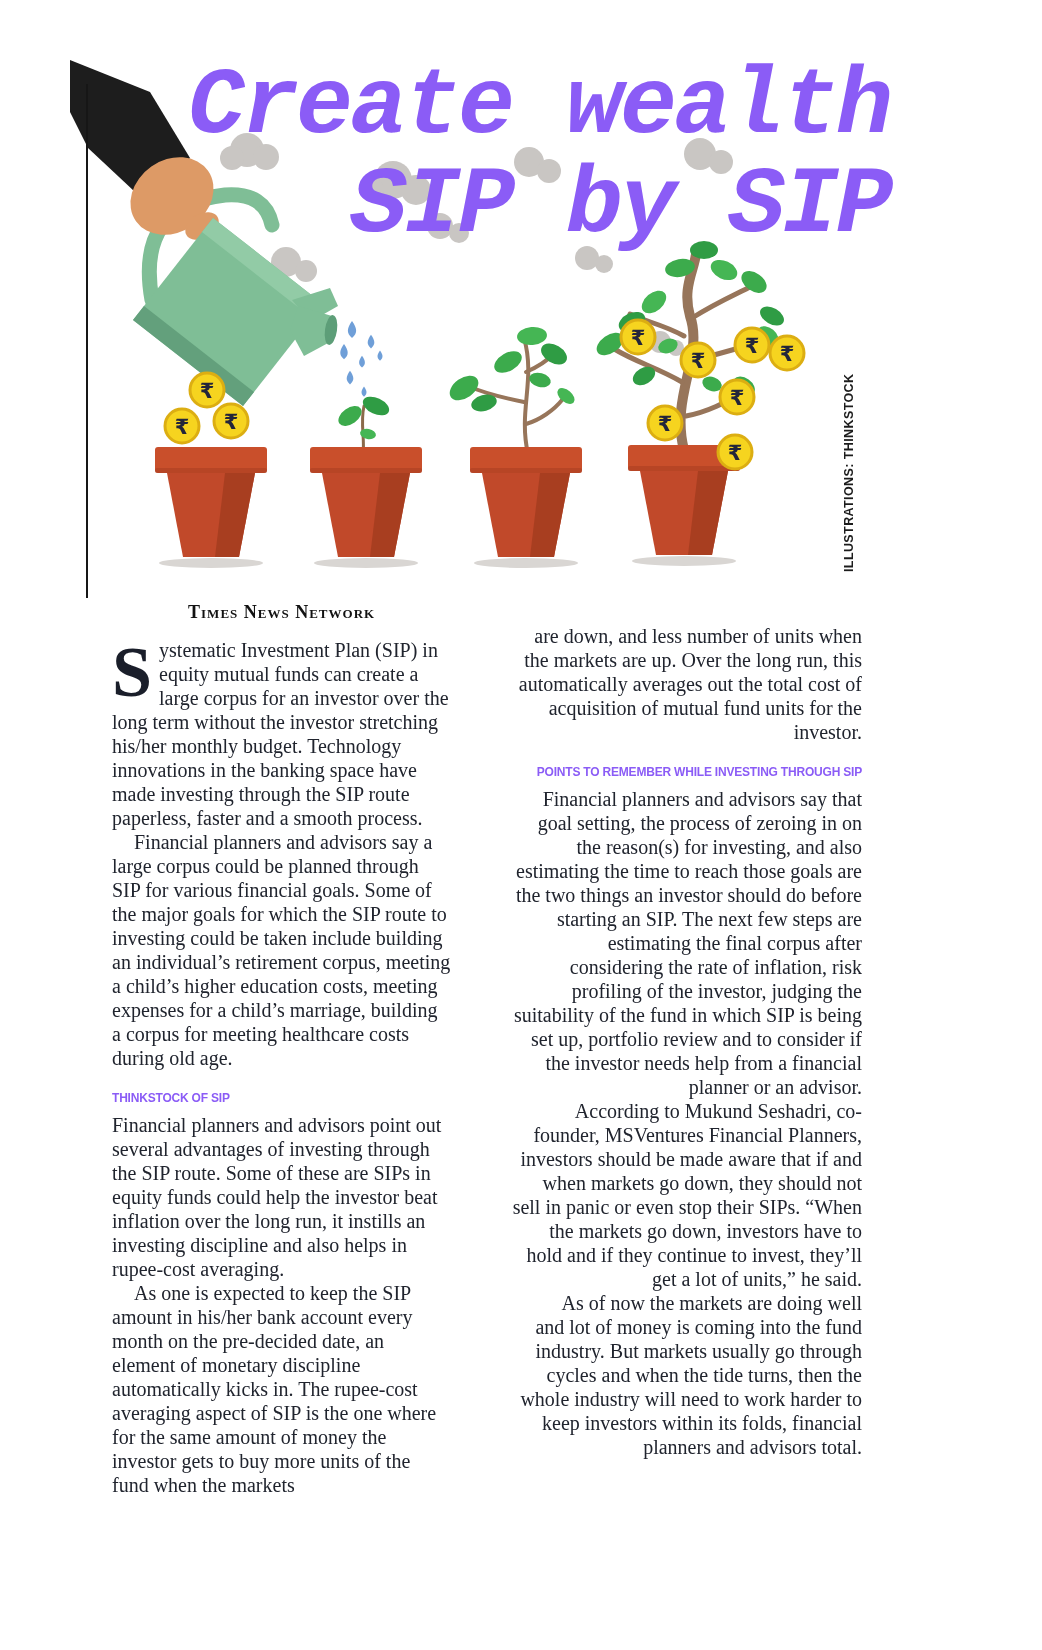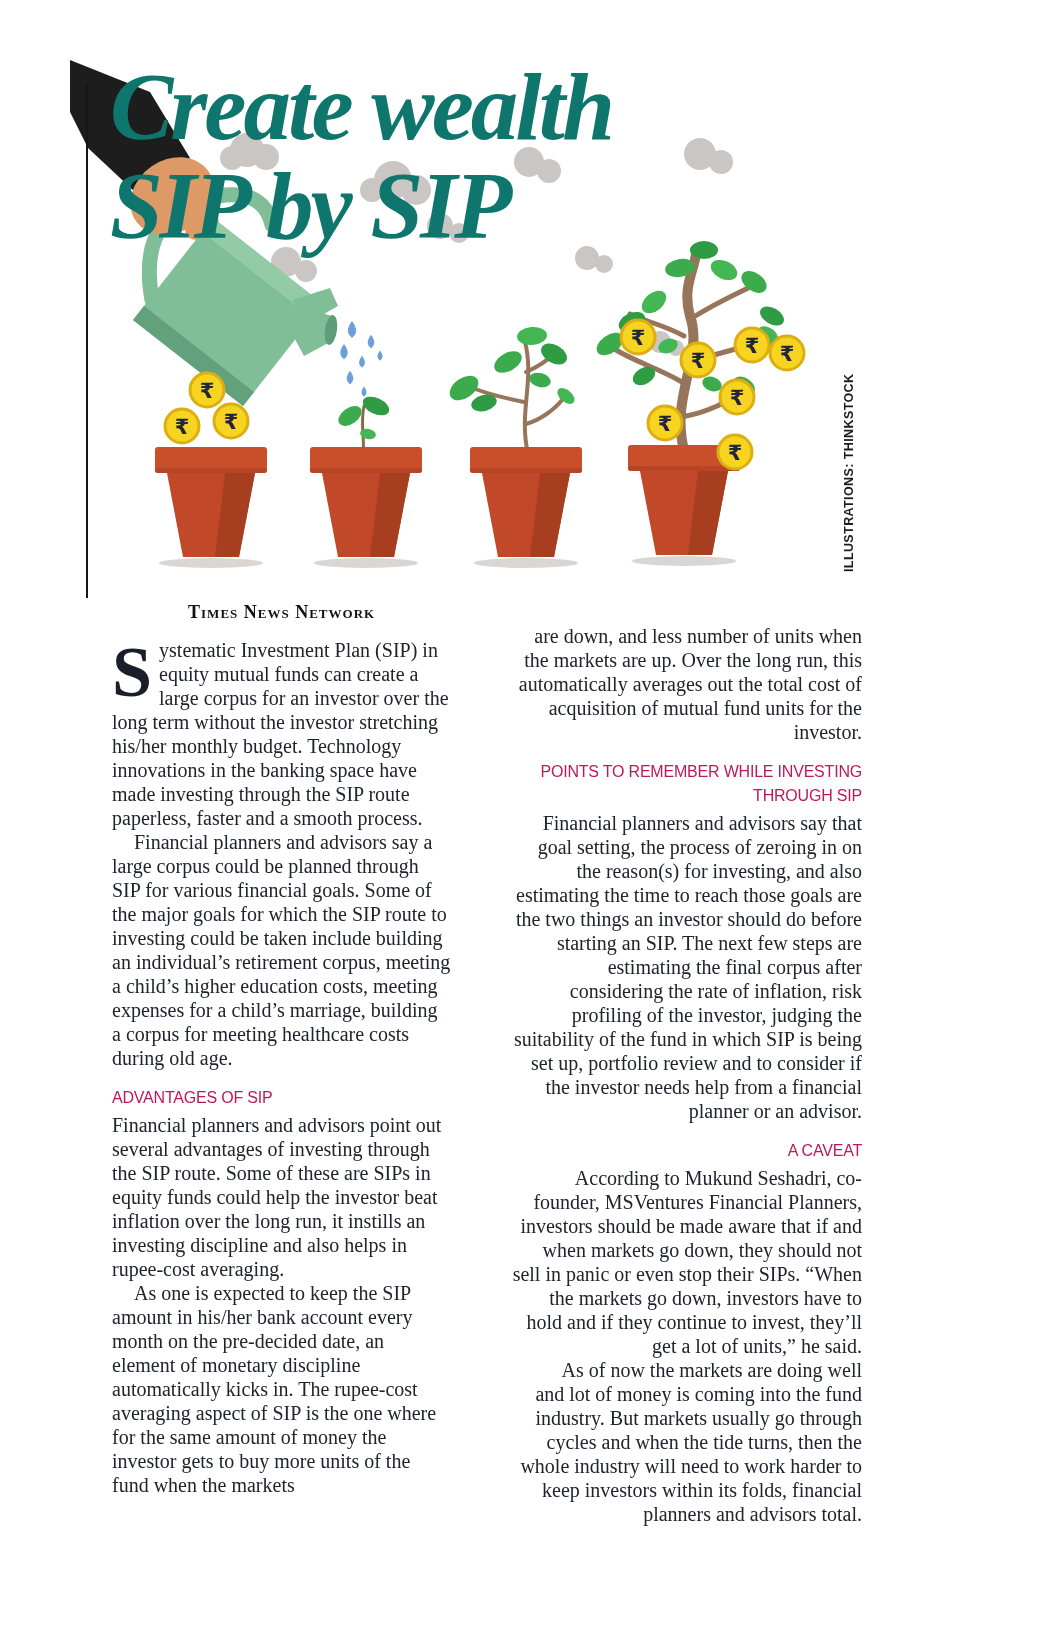--- a/index.html
+++ b/index.html
@@ -7,9 +7,9 @@
         font-family:"Liberation Serif", serif;}
   .illo{position:absolute;top:0;left:0;z-index:1;}
   .left-rule{position:absolute;left:86px;top:84px;width:2px;height:514px;background:#161616;z-index:3;}
-  .title{position:absolute;top:58px;left:110px;width:780px;margin:0;text-align:left;z-index:2;
-         font-family:Liberation Serif, serif;font-style:italic;font-weight:bold;
-         font-size:95px;line-height:99px;letter-spacing:-3px;color:#0f766e;}
+  .title{position:absolute;top:58px;left:110px;width:780px;margin:0;text-align:right;z-index:2;
+         font-family:Liberation Mono, monospace;font-style:italic;font-weight:bold;
+         font-size:95px;line-height:99px;letter-spacing:-3px;color:#8b5cf6;}
   .credit{position:absolute;left:842px;top:572px;transform:rotate(-90deg);transform-origin:0 0;
           font-family:"Liberation Sans", sans-serif;font-weight:bold;font-size:12.5px;
           letter-spacing:.4px;color:#1c1c1c;white-space:nowrap;z-index:2;}

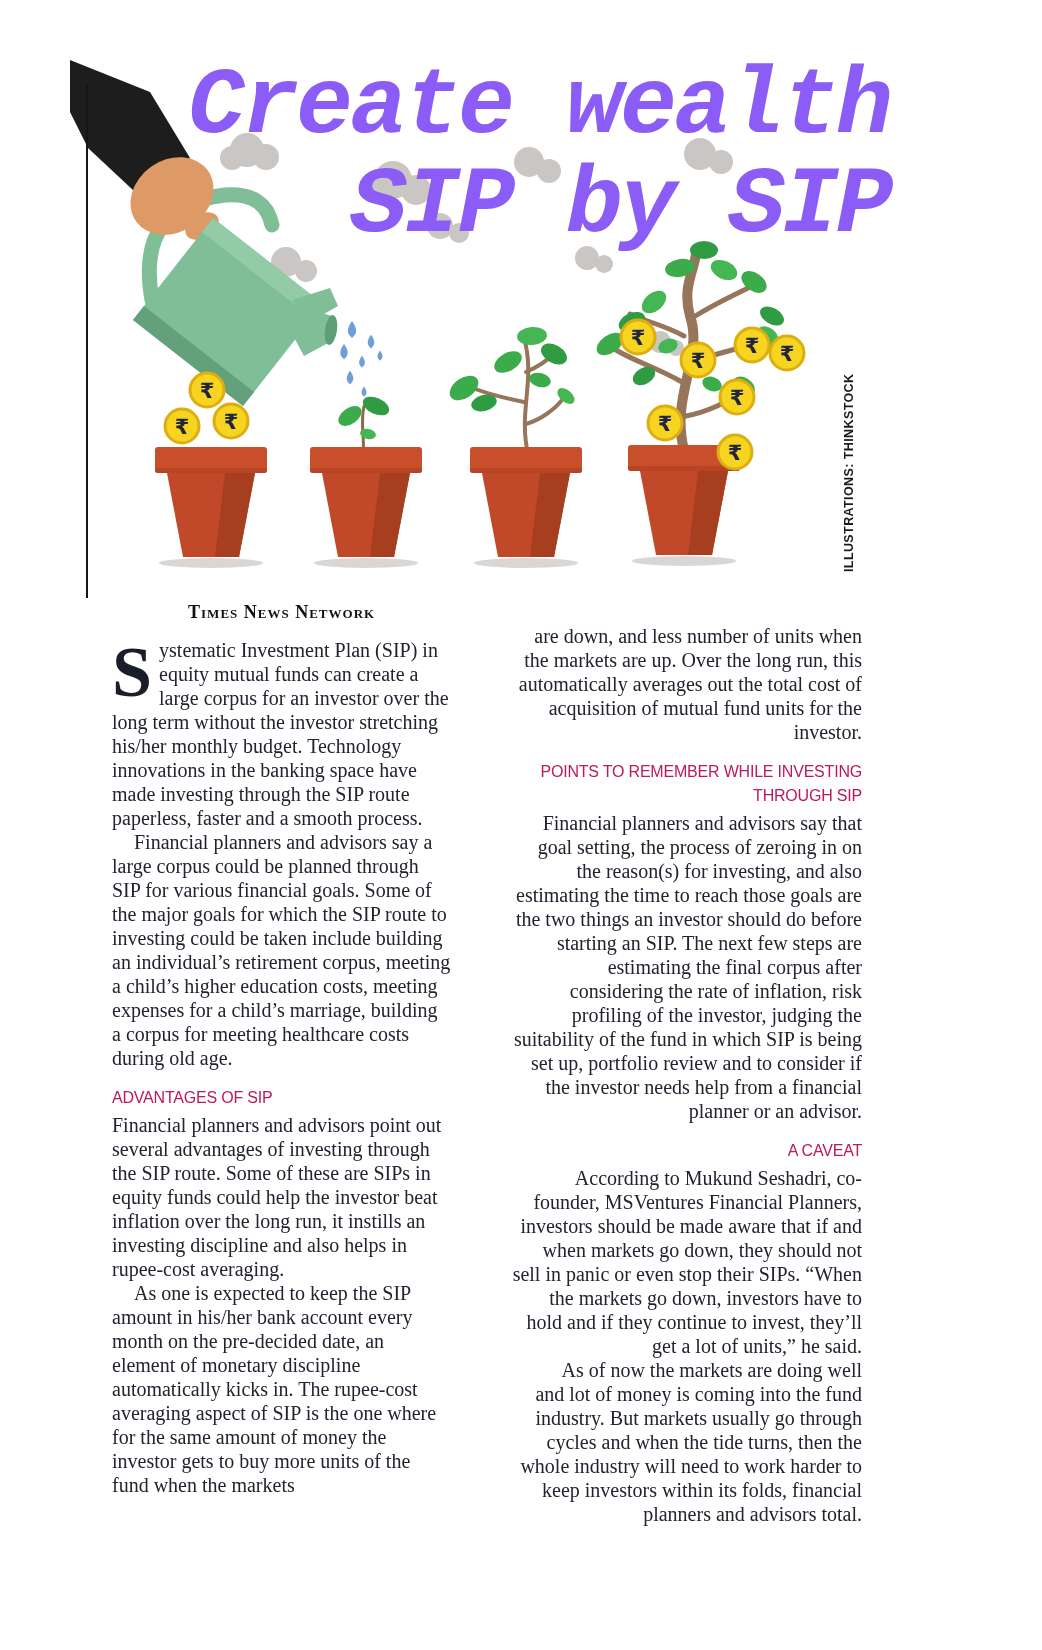--- a/index.html
+++ b/index.html
@@ -22,8 +22,8 @@
   .col p{margin:0;}
   .col p.indent{text-indent:22px;}
   .dropcap{float:left;font-size:72px;line-height:56px;padding:6px 7px 0 0;font-weight:bold;color:#1a1e2a;}
-  .subhead{margin:16px 0 3px 0;font-family:"Liberation Sans", sans-serif;font-weight:normal;
-           font-size:16px;line-height:24px;letter-spacing:-0.2px;color:#be185d;}
+  .subhead{margin:16px 0 3px 0;font-family:"Liberation Sans", sans-serif;font-weight:bold;
+           font-size:12px;line-height:24px;letter-spacing:-0.2px;color:#8b5cf6;}
 </style>
 </head>
 <body>

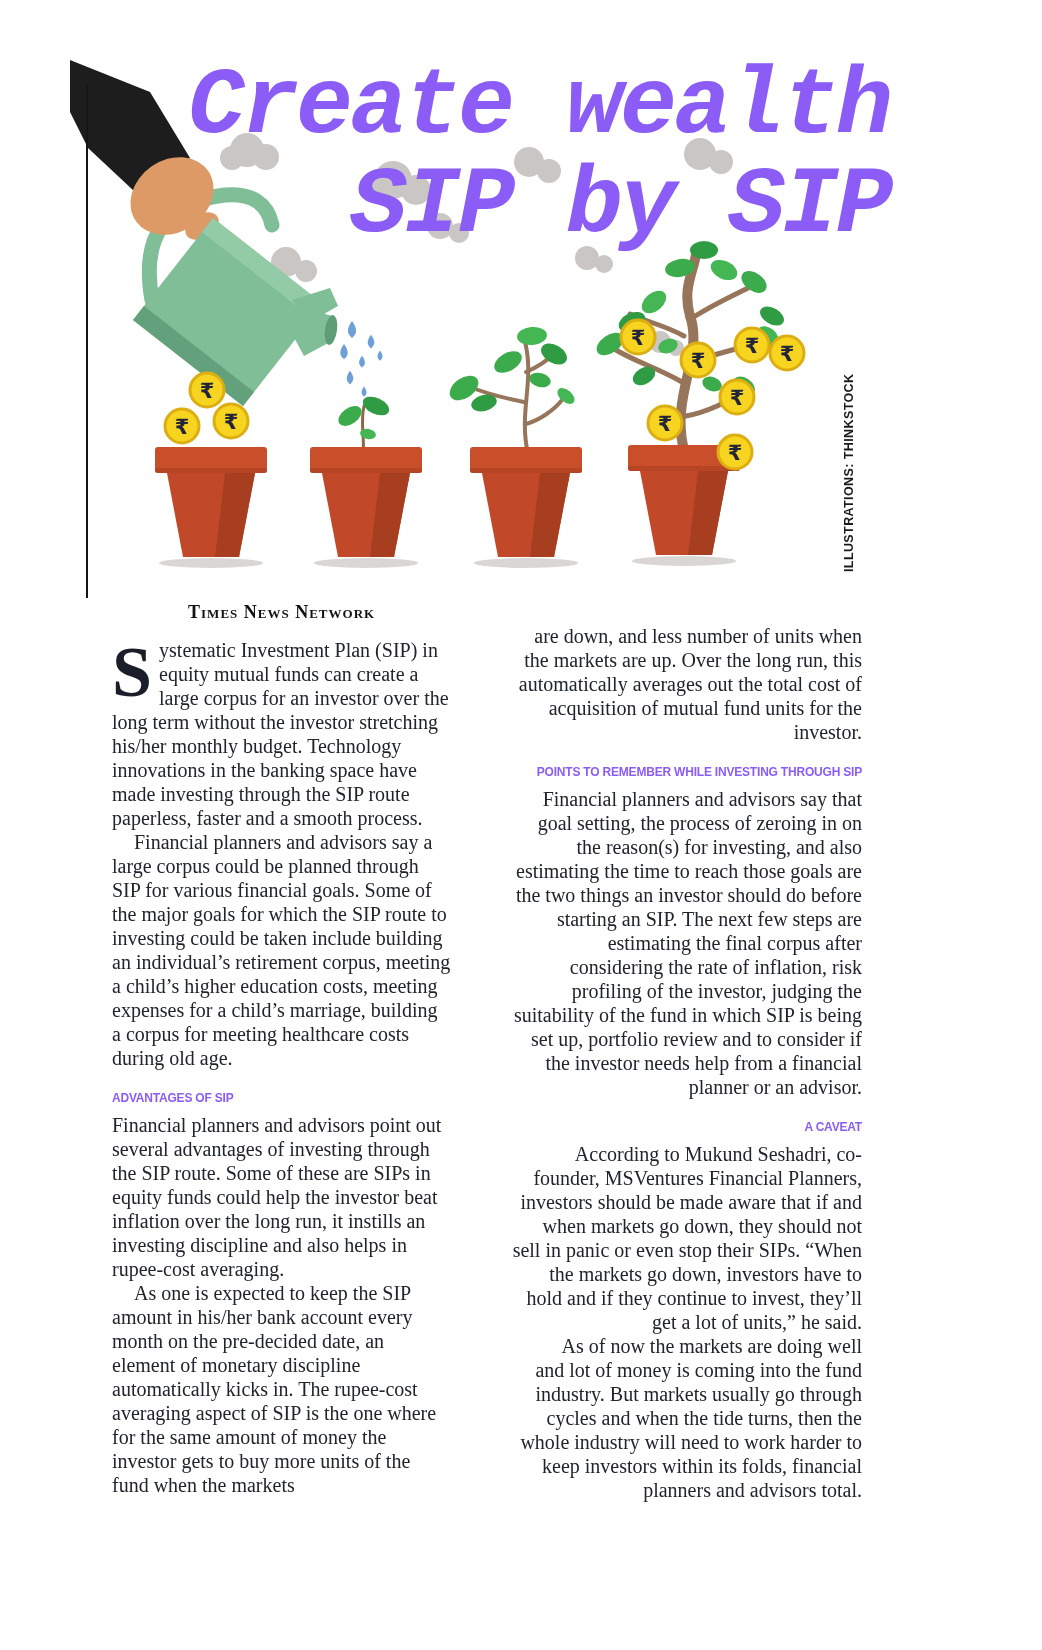--- a/index.html
+++ b/index.html
@@ -188,7 +188,7 @@
       <div class="byline">Times News Network</div>
       <p><span class="dropcap">S</span><span>ystematic Investment Plan (SIP) in equity mutual funds can create a large corpus for an investor over the long term without the investor stretching his/her monthly budget. Technology innovations in the banking space have made investing through the SIP route paperless, faster and a smooth process.</span></p>
       <p class="indent">Financial planners and advisors say a large corpus could be planned through SIP for various financial goals. Some of the major goals for which the SIP route to investing could be taken include building an individual’s retirement corpus, meeting a child’s higher education costs, meeting expenses for a child’s marriage, building a corpus for meeting healthcare costs during old age.</p>
-      <h2 class="subhead">ADVANTAGES OF SIP</h2>
+      <h2 class="subhead">THINKSTOCK OF SIP</h2>
       <p>Financial planners and advisors point out several advantages of investing through the SIP route. Some of these are SIPs in equity funds could help the investor beat inflation over the long run, it instills an investing discipline and also helps in rupee-cost averaging.</p>
       <p class="indent">As one is expected to keep the SIP amount in his/her bank account every month on the pre-decided date, an element of monetary discipline automatically kicks in. The rupee-cost averaging aspect of SIP is the one where for the same amount of money the investor gets to buy more units of the fund when the markets</p>
     </div>

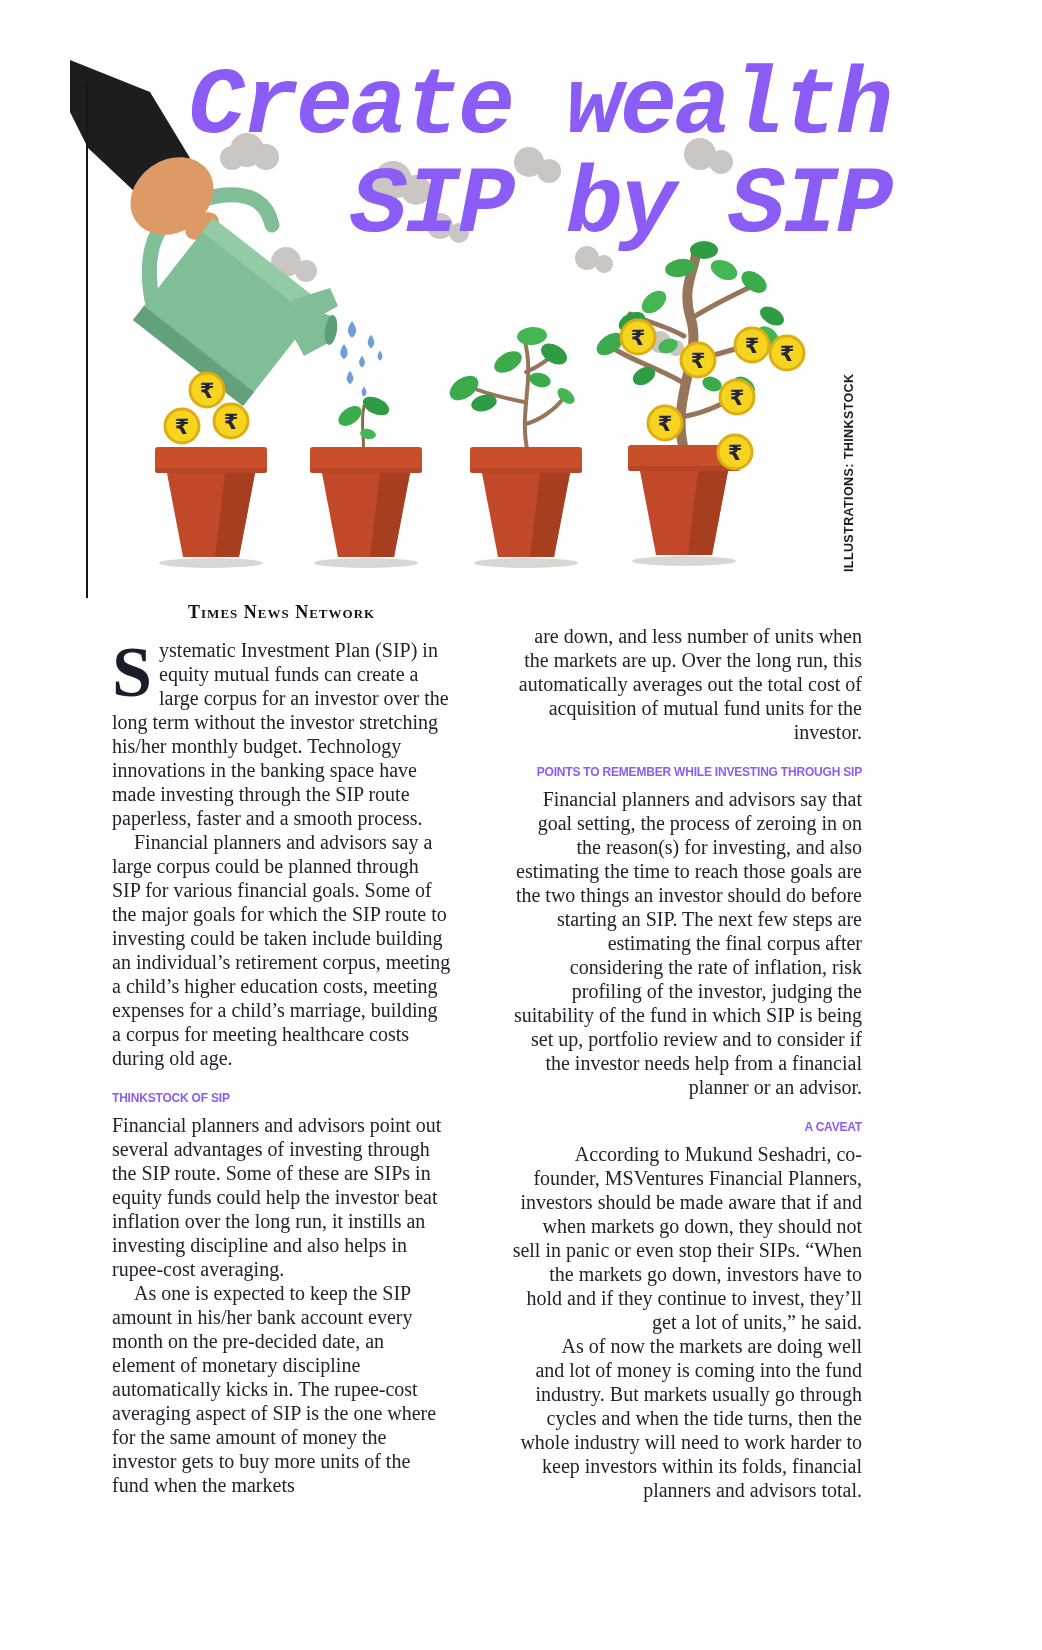--- a/index.html
+++ b/index.html
@@ -196,7 +196,6 @@
       <p>are down, and less number of units when the markets are up. Over the long run, this automatically averages out the total cost of acquisition of mutual fund units for the investor.</p>
       <h2 class="subhead">POINTS TO REMEMBER WHILE INVESTING THROUGH SIP</h2>
       <p>Financial planners and advisors say that goal setting, the process of zeroing in on the reason(s) for investing, and also estimating the time to reach those goals are the two things an investor should do before starting an SIP. The next few steps are estimating the final corpus after considering the rate of inflation, risk profiling of the investor, judging the suitability of the fund in which SIP is being set up, portfolio review and to consider if the investor needs help from a financial planner or an advisor.</p>
-      <h2 class="subhead">A CAVEAT</h2>
       <p>According to Mukund Seshadri, co-founder, MSVentures Financial Planners, investors should be made aware that if and when markets go down, they should not sell in panic or even stop their SIPs. “When the markets go down, investors have to hold and if they continue to invest, they’ll get a lot of units,” he said.</p>
       <p class="indent">As of now the markets are doing well and lot of money is coming into the fund industry. But markets usually go through cycles and when the tide turns, then the whole industry will need to work harder to keep investors within its folds, financial planners and advisors total.</p>
     </div>

